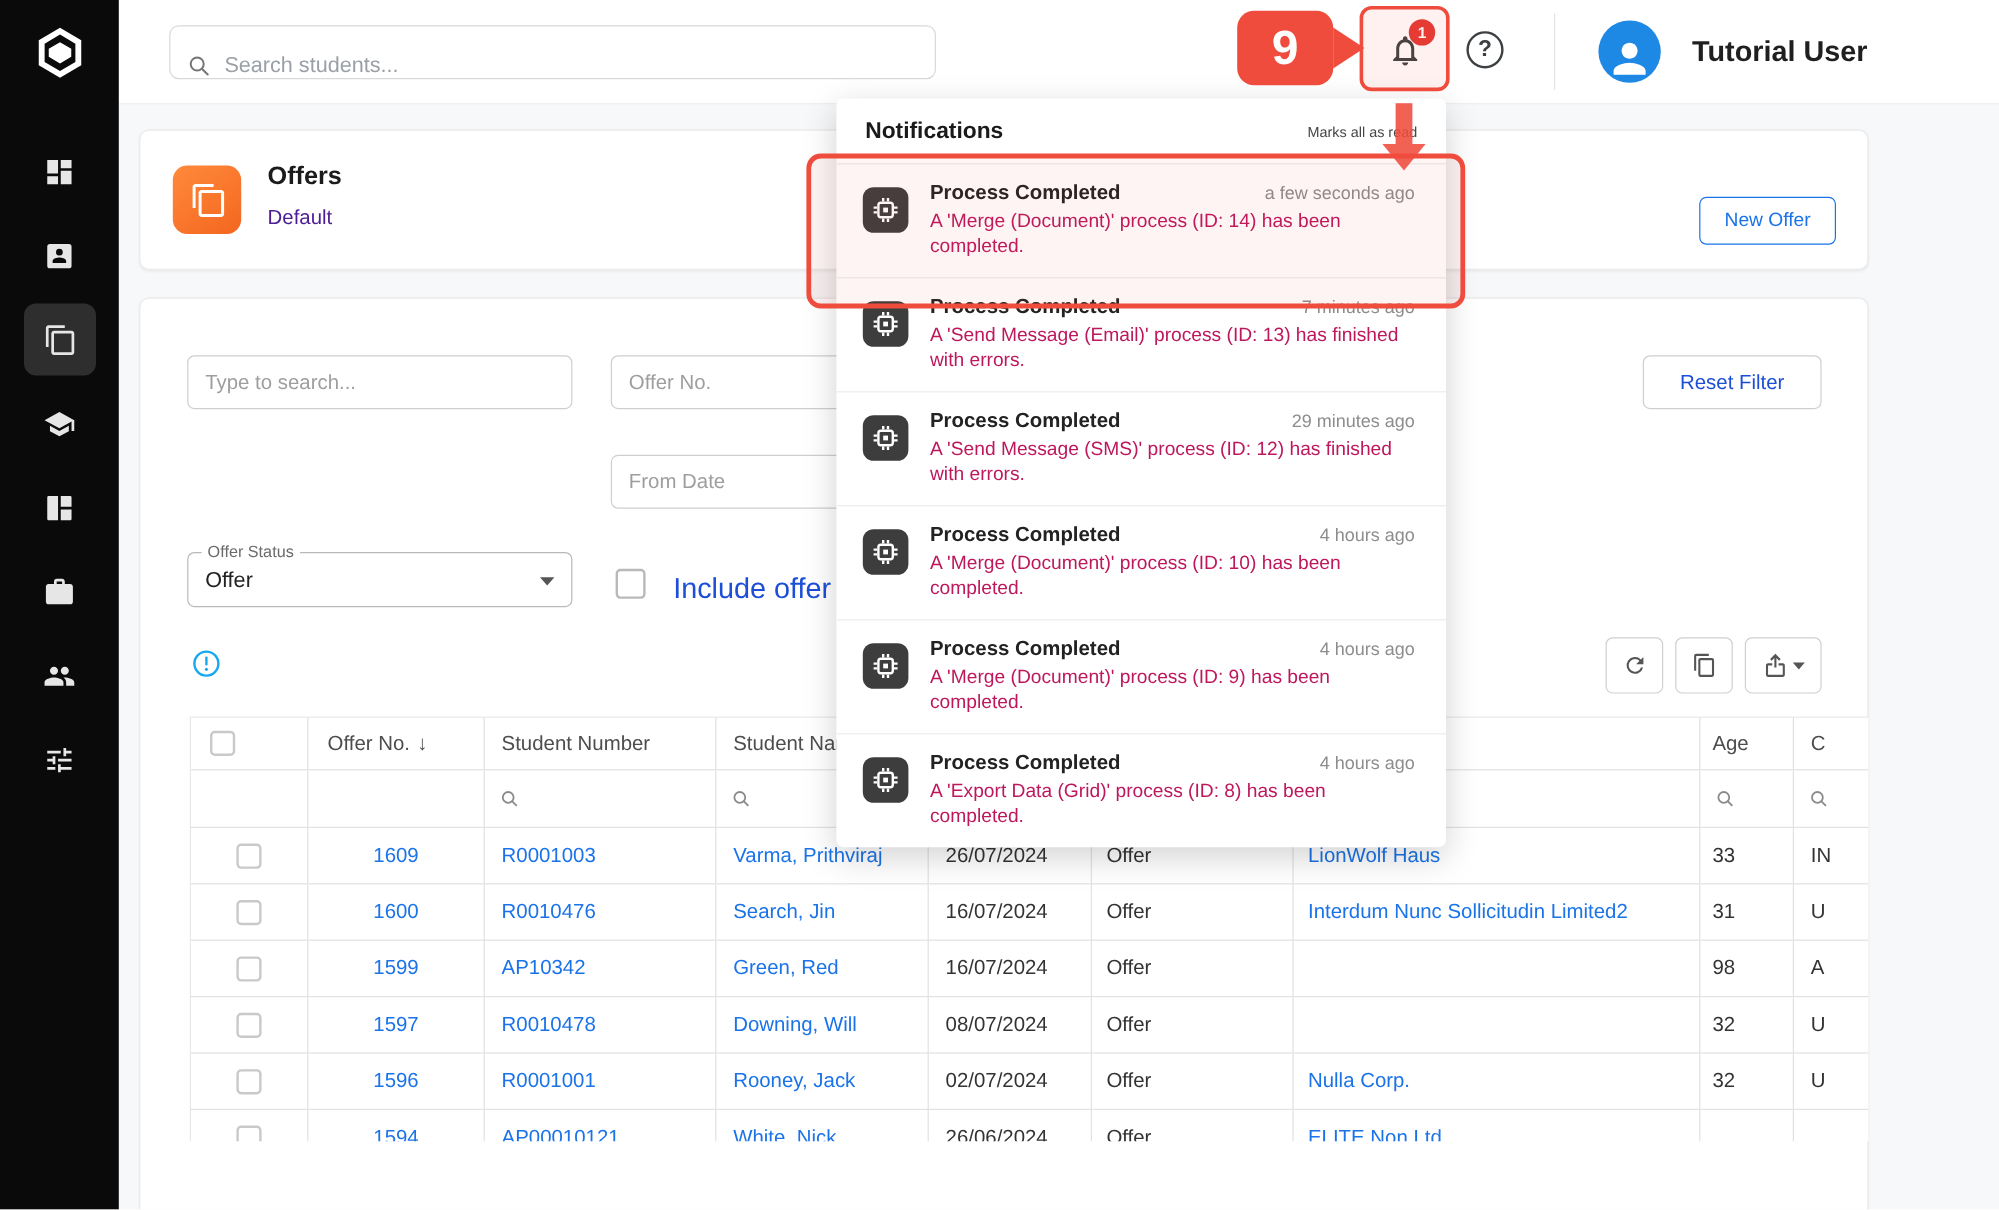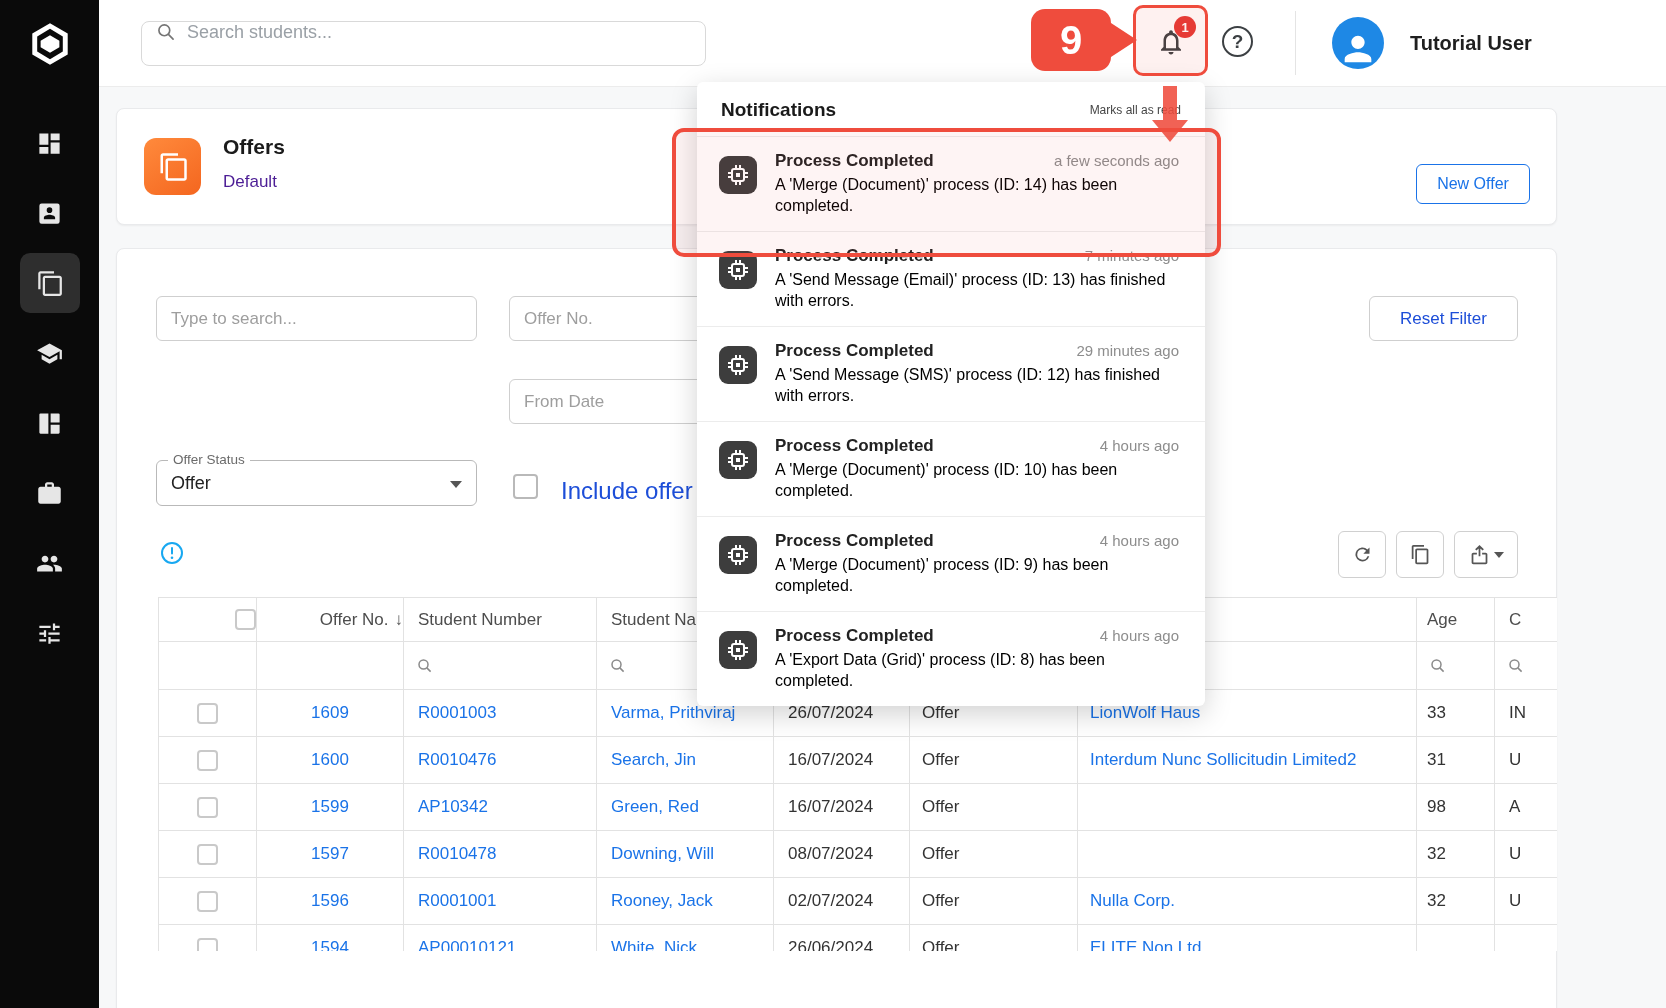--- a/index.html
+++ b/index.html
@@ -19,8 +19,8 @@
 
   
   .topbar{position:absolute;left:99px;top:0;width:1567px;height:87px;background:#fff;border-bottom:1px solid #ececec;z-index:10}
-  .search-box{position:absolute;left:42px;top:21px;width:565px;height:45px;border:1px solid #d9d9d9;border-radius:8px;
-    display:flex;align-items:flex-start;padding:0 14px;gap:11px;background:#fff}
+  .search-box{position:absolute;left:42px;top:21px;width:639px;height:45px;border:1px solid #d9d9d9;border-radius:8px;
+    display:flex;align-items:flex-end;padding:0 14px;gap:11px;background:#fff}
   .search-box svg{width:20px;height:20px;flex:none}
   .search-box input{border:none;outline:none;font-size:18px;flex:1;color:#333;font-family:inherit;background:transparent}
   .search-box input::placeholder{color:#9aa0a6}

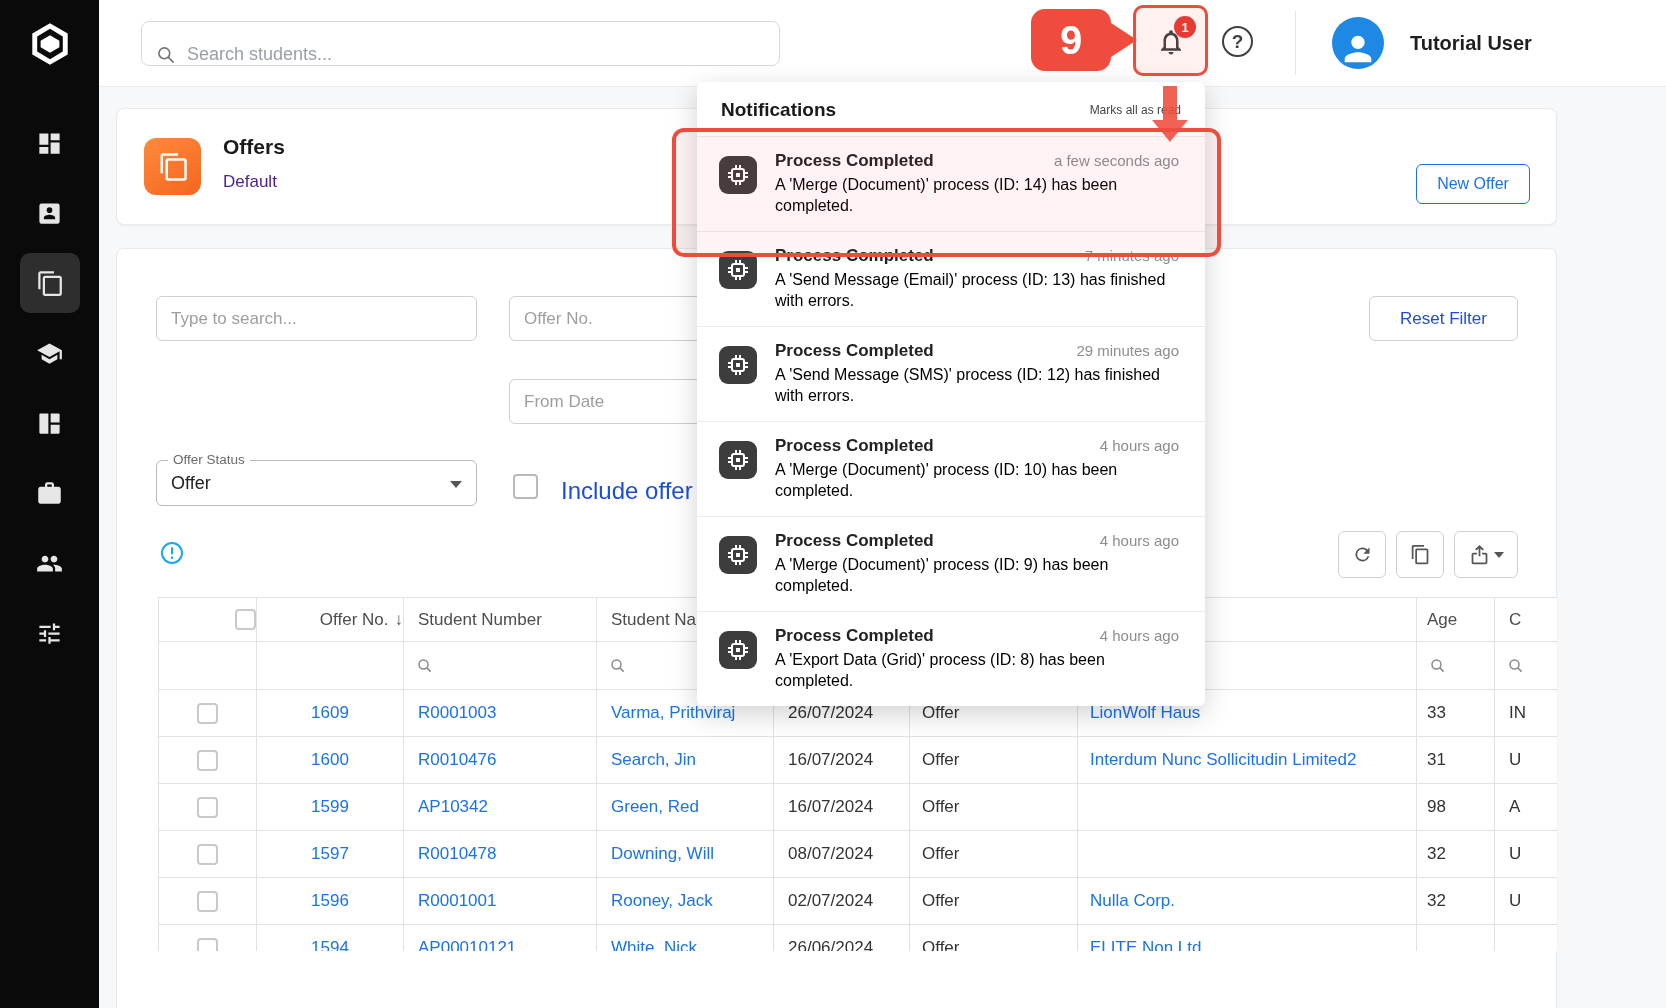--- a/index.html
+++ b/index.html
@@ -37,7 +37,7 @@
     background:#1e88e5;display:flex;align-items:flex-end;justify-content:center;overflow:hidden;cursor:pointer}
   .avatar svg{width:40px;height:40px}
   .user-name{position:absolute;left:1311px;top:0;height:87px;display:flex;align-items:center;
-    font-size:20px;font-weight:600;color:#1f1f1f;cursor:pointer}
+    font-size:24px;font-weight:600;color:#1f1f1f;cursor:pointer}
 
   
   .main{position:absolute;left:99px;top:87px;width:1567px;height:921px;background:#f7f8f9;overflow:hidden}

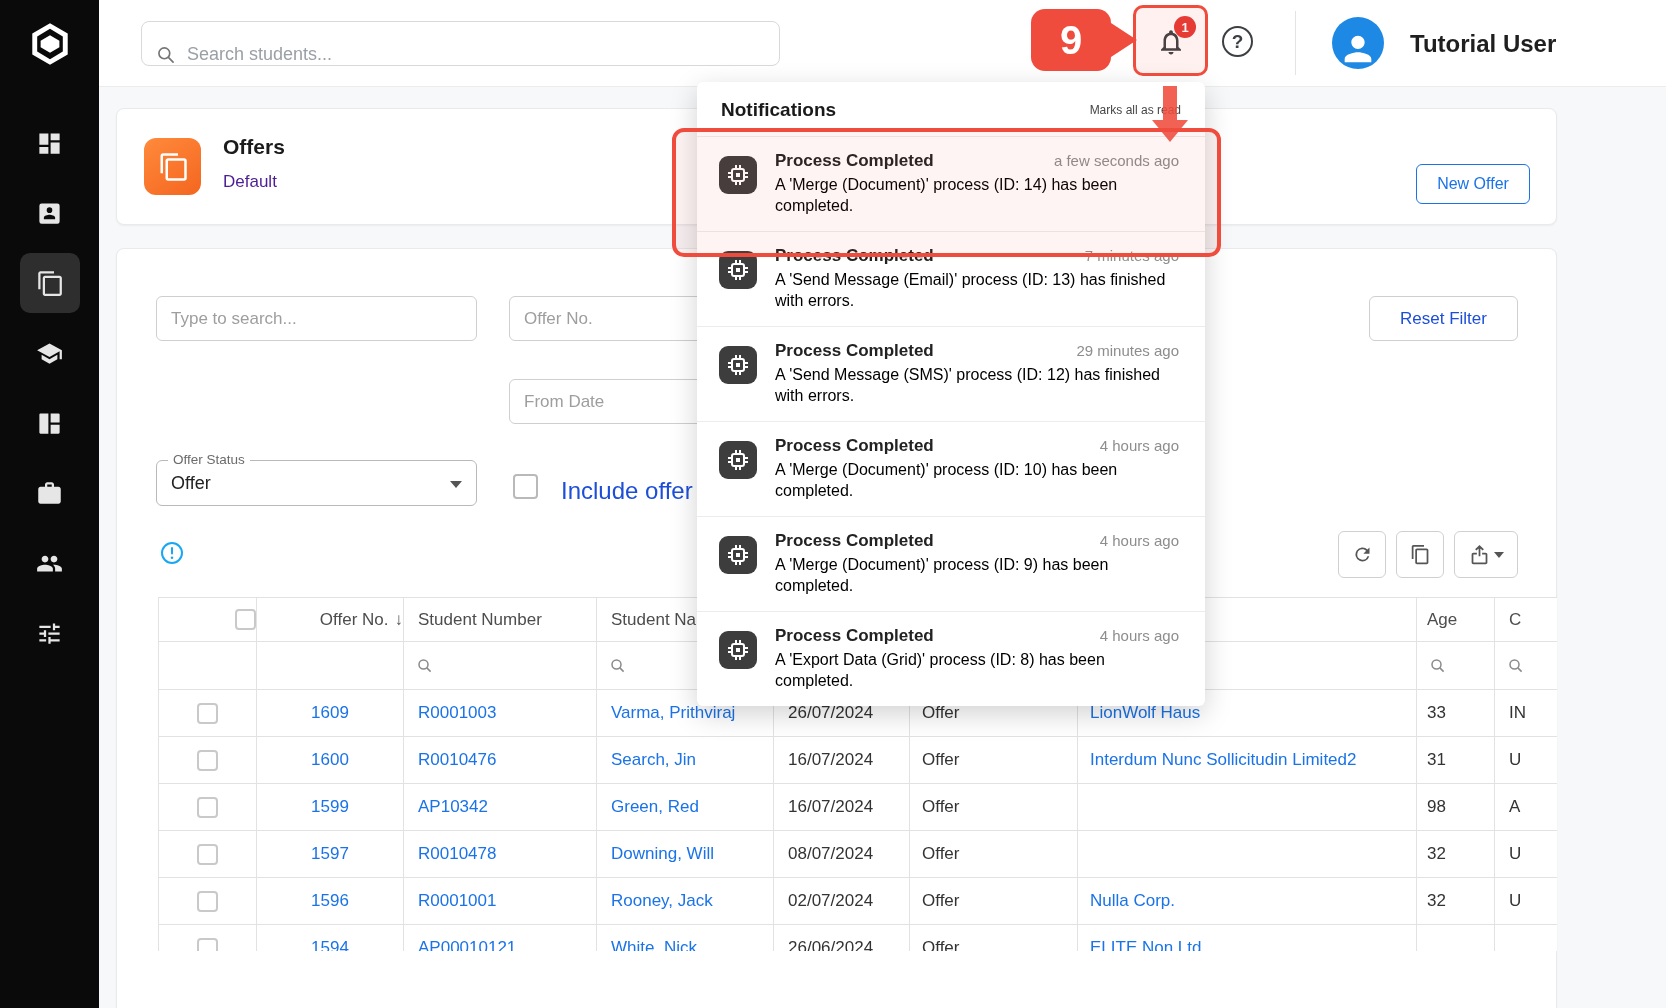--- a/index.html
+++ b/index.html
@@ -111,7 +111,7 @@
   .notif-row1{display:flex;justify-content:space-between;align-items:baseline}
   .notif-item-title{font-size:17px;font-weight:bold;color:#222}
   .notif-time{font-size:15px;color:#8d8d8d;flex:none;margin-left:10px}
-  .notif-msg{font-size:16px;color:#000000;line-height:1.32;margin-top:3px;white-space:normal}
+  .notif-msg{font-size:16px;color:#be185d;line-height:1.32;margin-top:3px;white-space:normal}
 
   
   .ann{position:absolute;z-index:60;pointer-events:none}

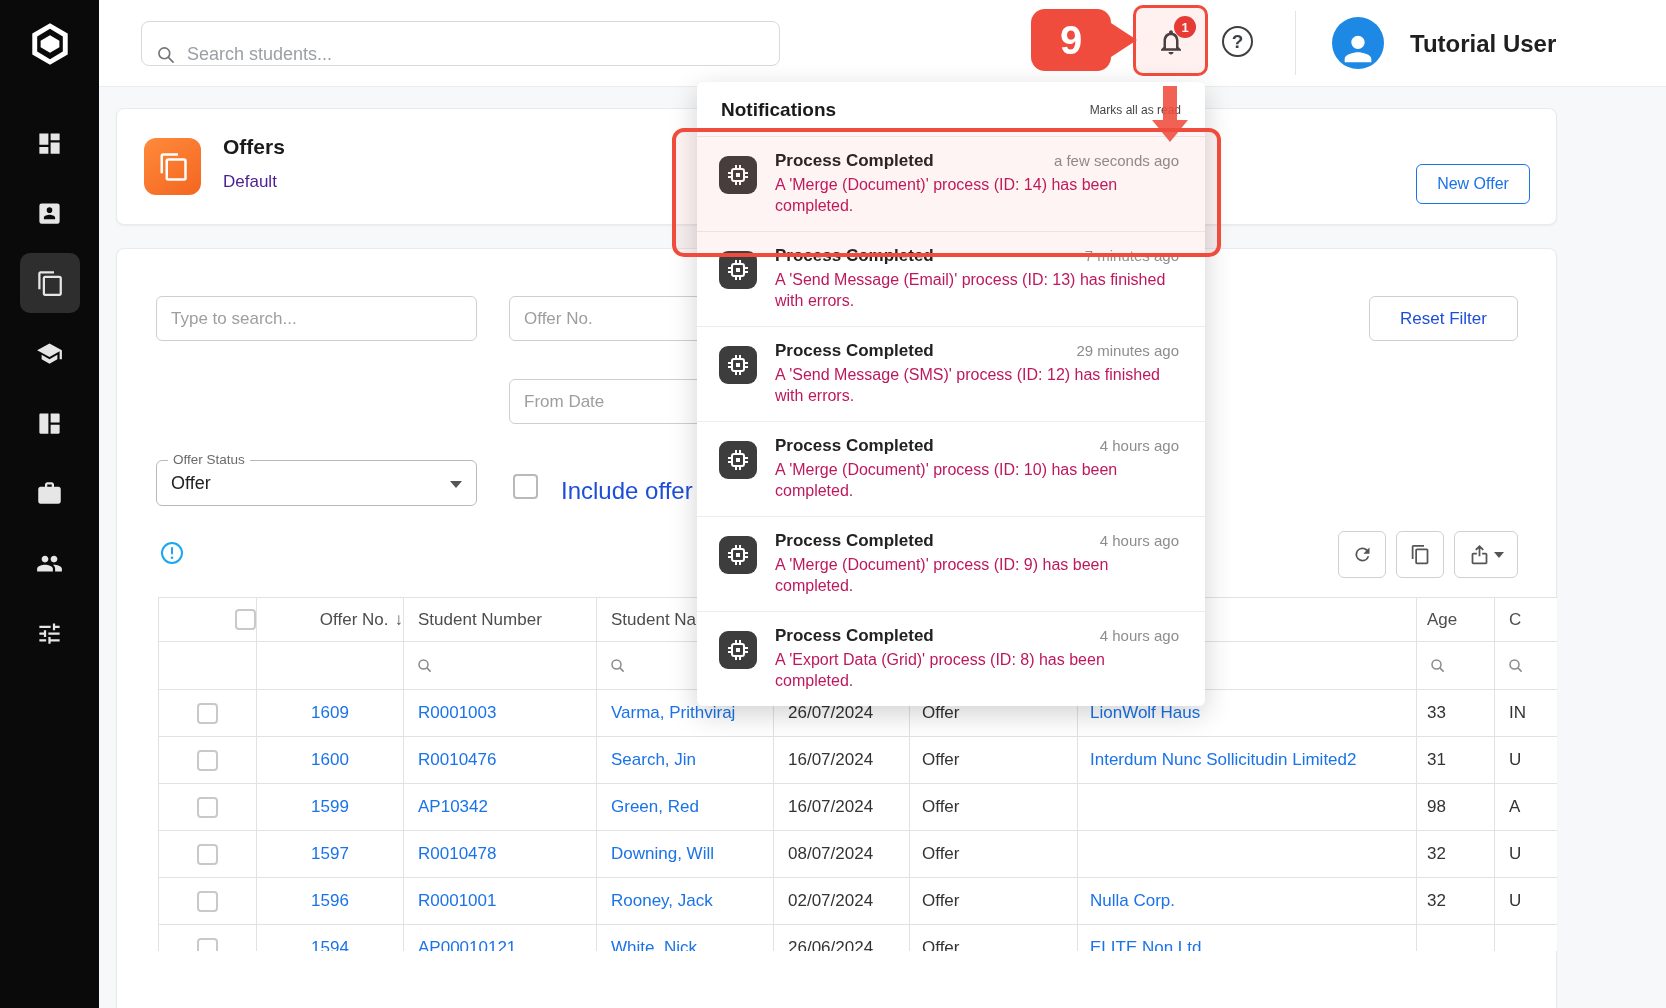--- a/index.html
+++ b/index.html
@@ -83,7 +83,7 @@
   table{border-collapse:collapse;table-layout:fixed;width:1446px;border-top:1px solid #e2e2e2;border-left:1px solid #e2e2e2;background:#fff}
   th,td{border-right:1px solid #e2e2e2;border-bottom:1px solid #e2e2e2;font-size:17px;overflow:hidden;white-space:nowrap}
   thead th{height:44px;font-weight:normal;color:#4d4d4d;text-align:left;padding-left:14px}
-  thead th.c-check,thead th.c-offerno{text-align:right;padding-left:0}
+  thead th.c-check,thead th.c-offerno{text-align:left;padding-left:16px}
   thead th.c-age{padding-left:10px}
   .sort{margin-left:6px;color:#555}
   .filter-row td{height:48px;padding-left:12px}

